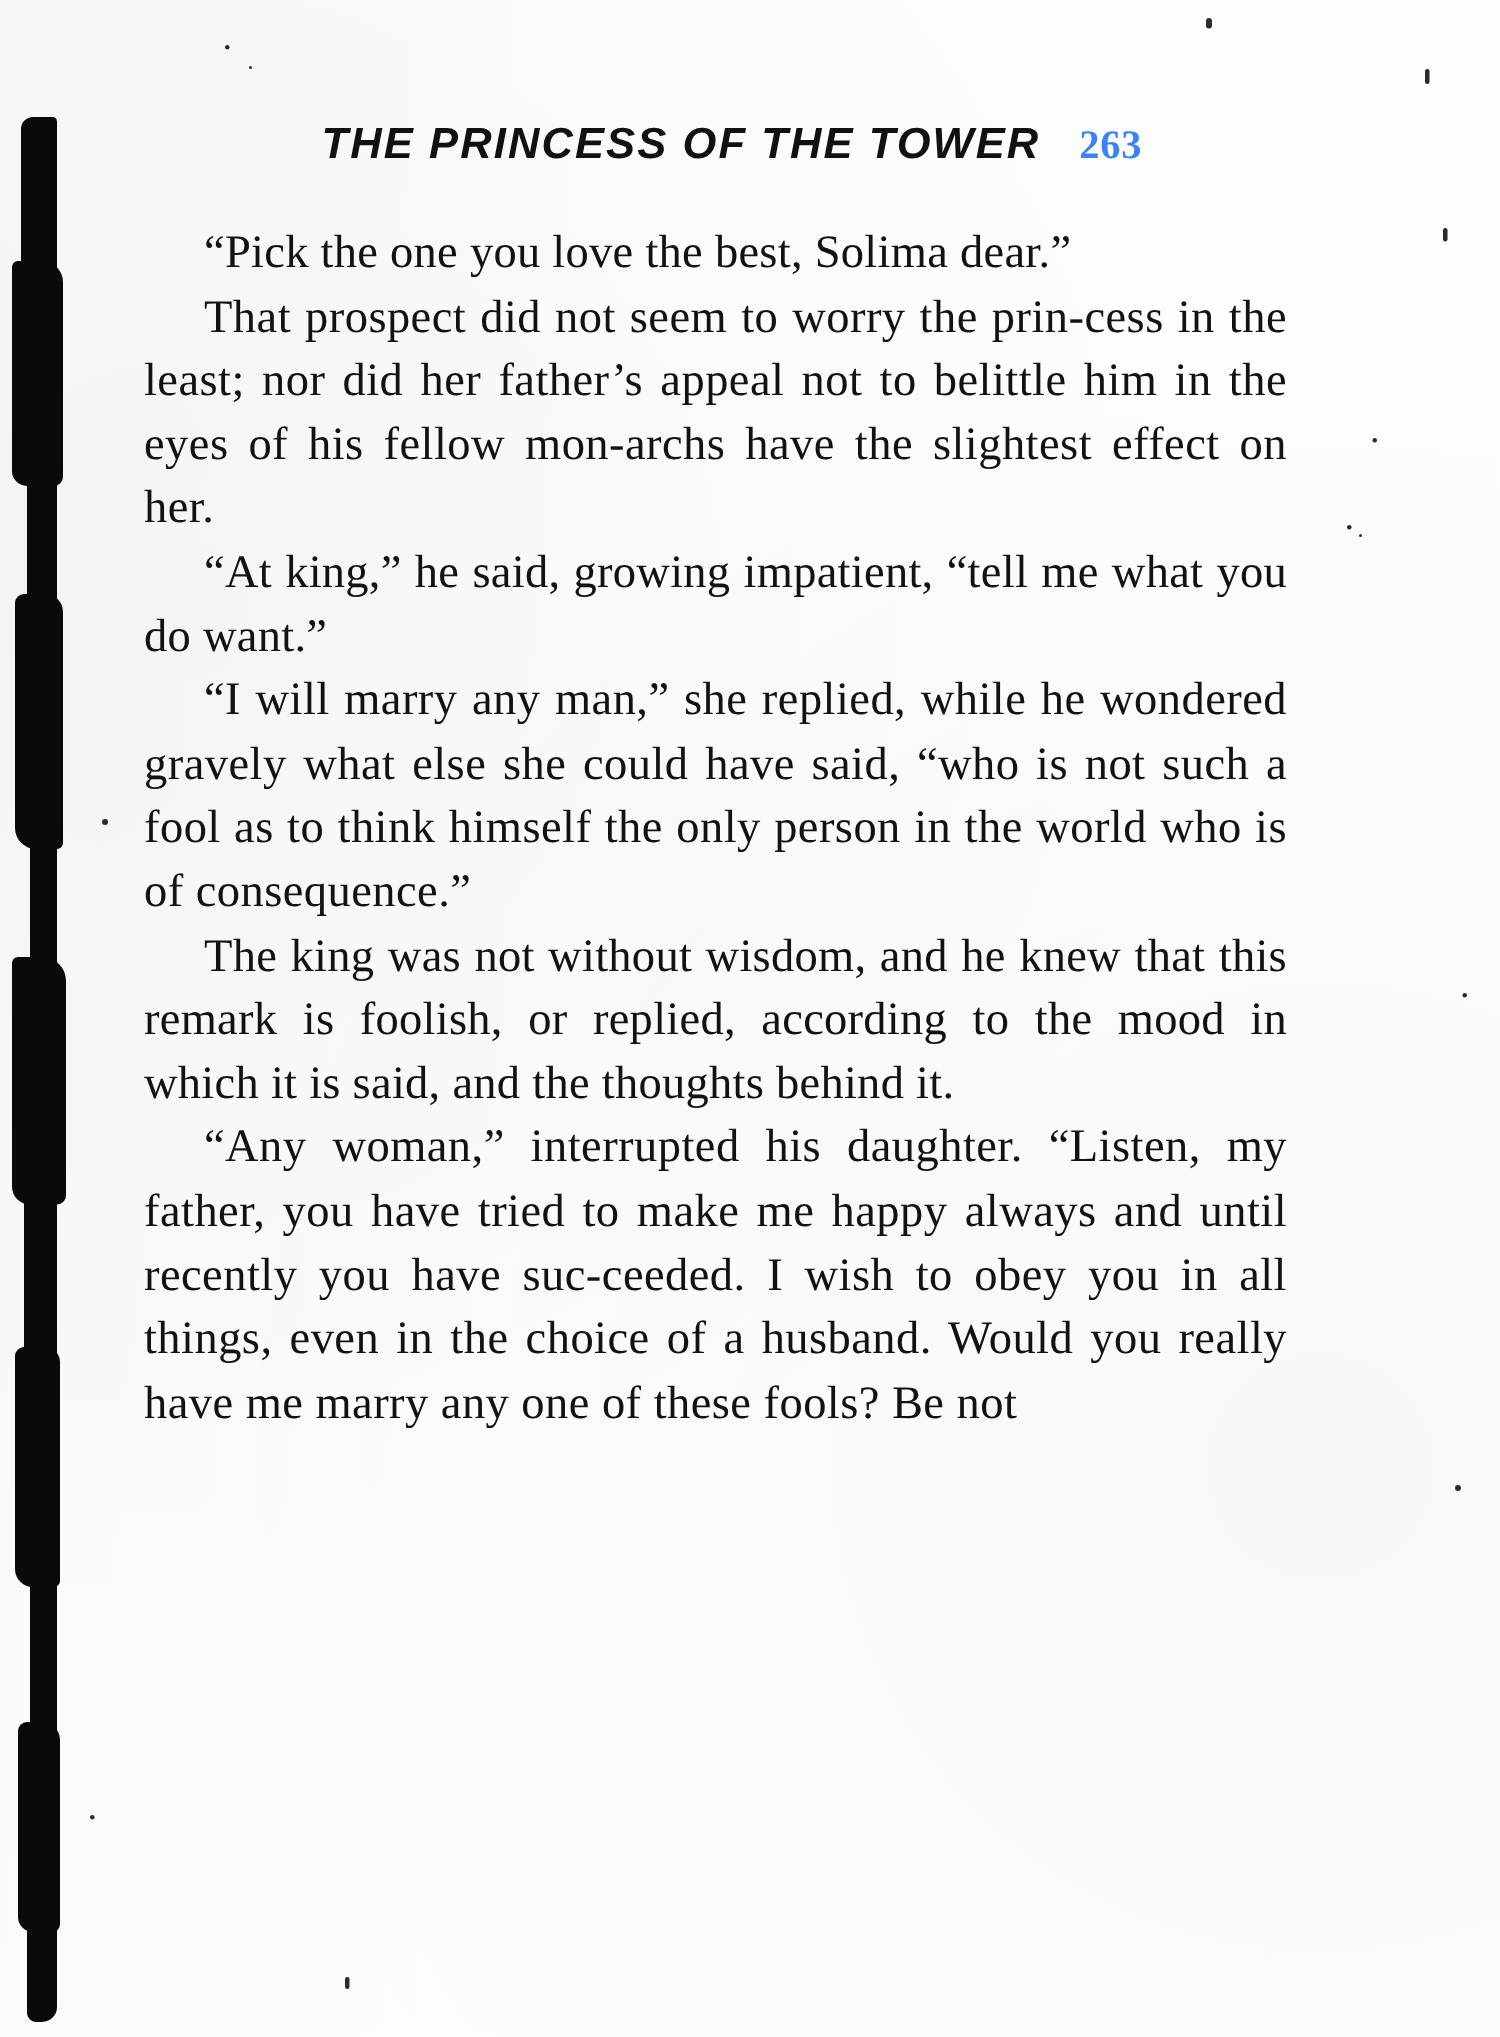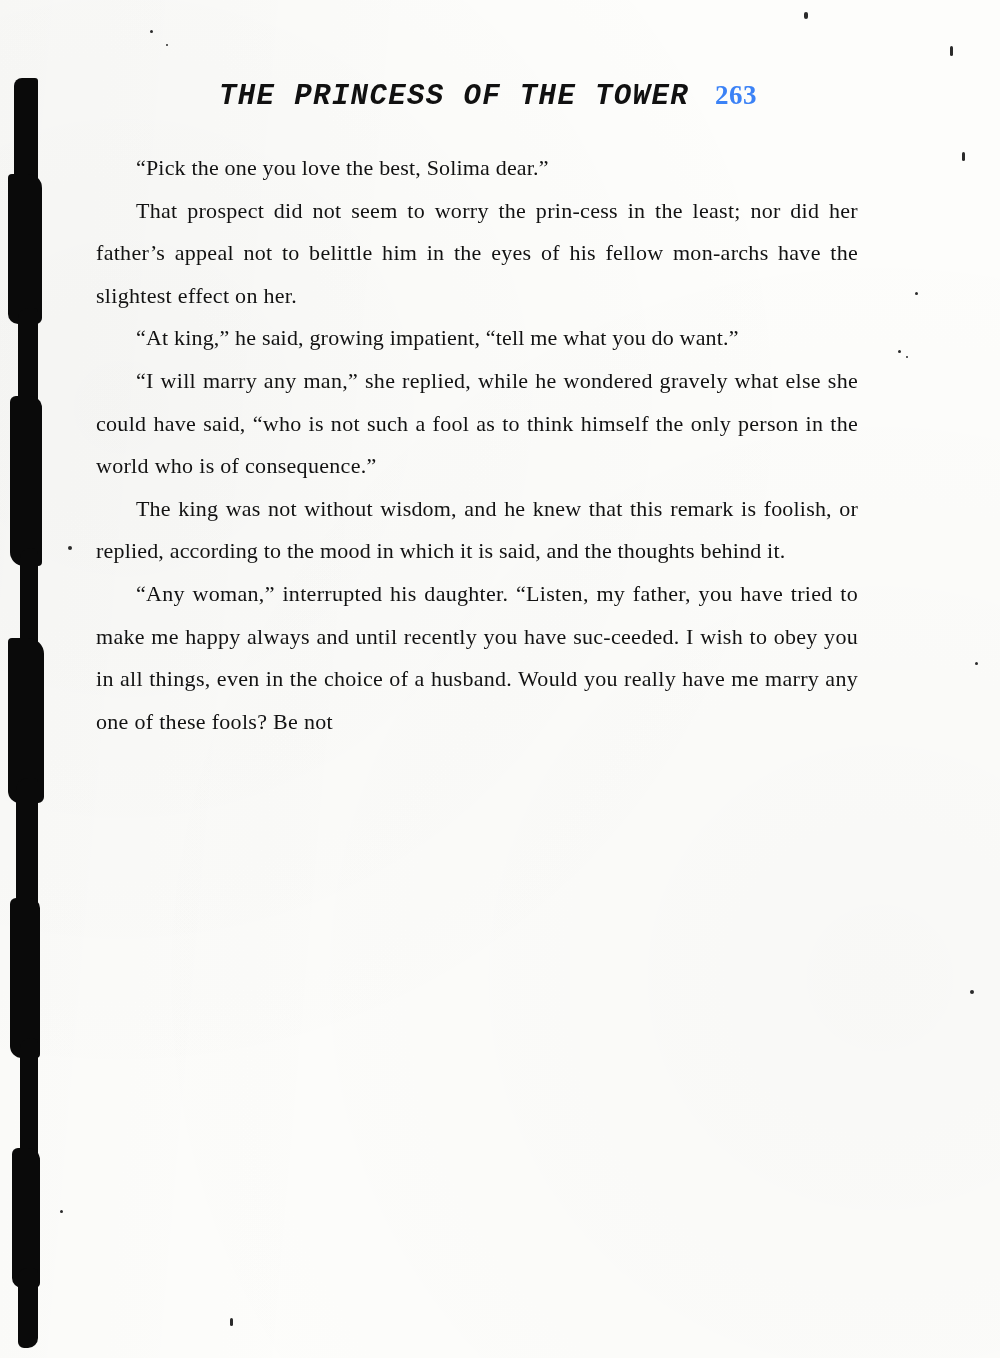--- a/index.html
+++ b/index.html
@@ -72,7 +72,7 @@
     padding-left: 22px;
   }
   .running-head .title {
-    font-family: Liberation Mono, monospace;
+    font-family: Liberation Sans, sans-serif;
     font-weight: bold;
     font-style: italic;
     font-size: 29px;

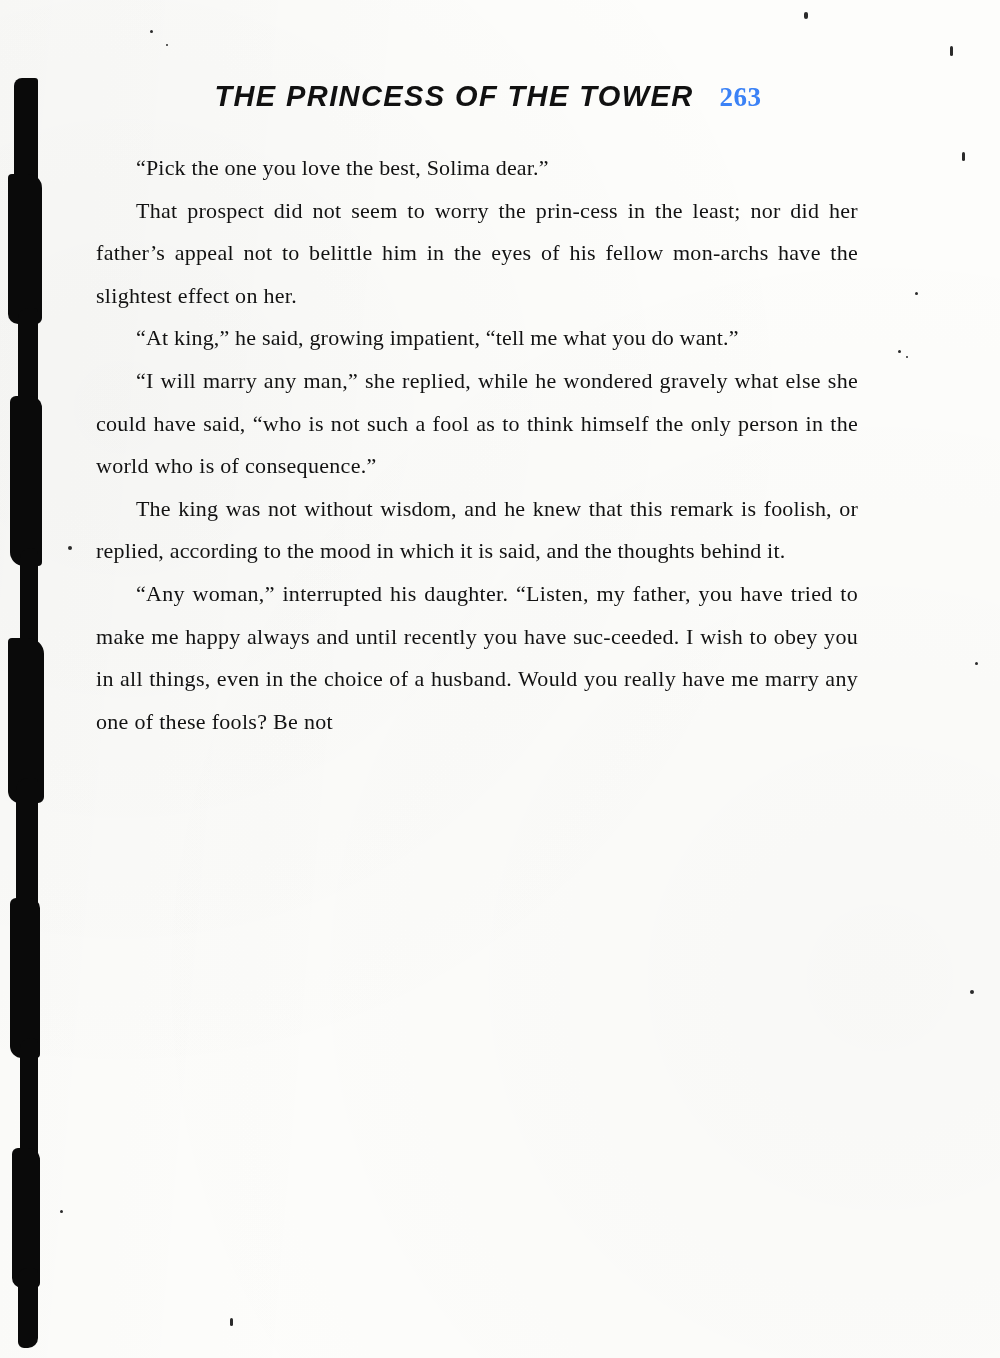--- a/index.html
+++ b/index.html
@@ -90,7 +90,7 @@
 
   .prose {
     font-family: "Liberation Serif", serif;
-    font-size: 22px;
+    font-size: 31px;
     line-height: 42.6px;
     color: #121212;
     text-align: justify;

